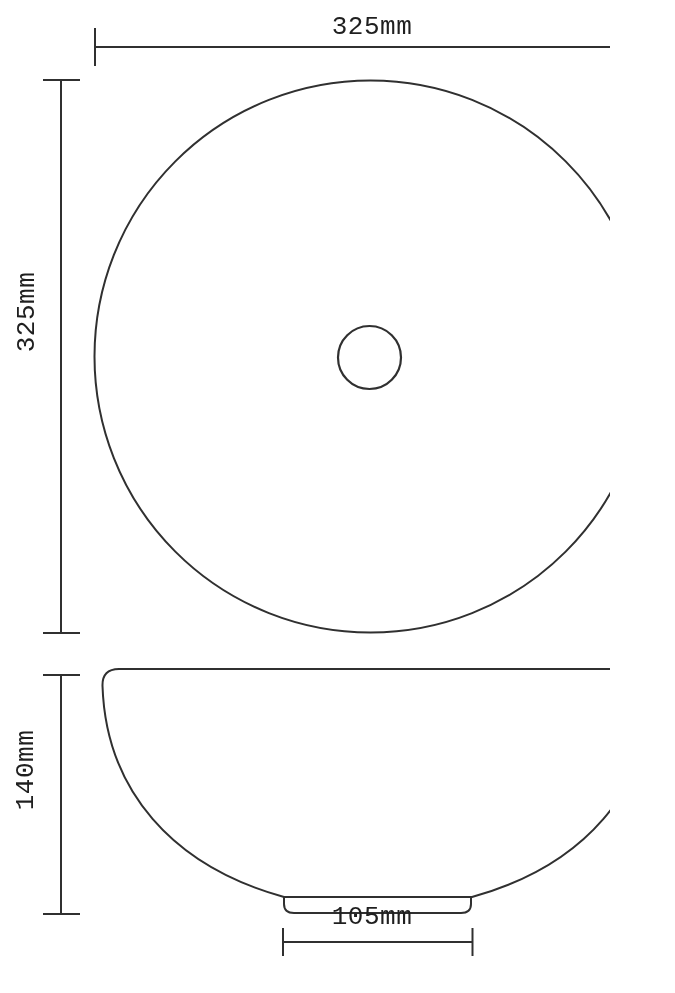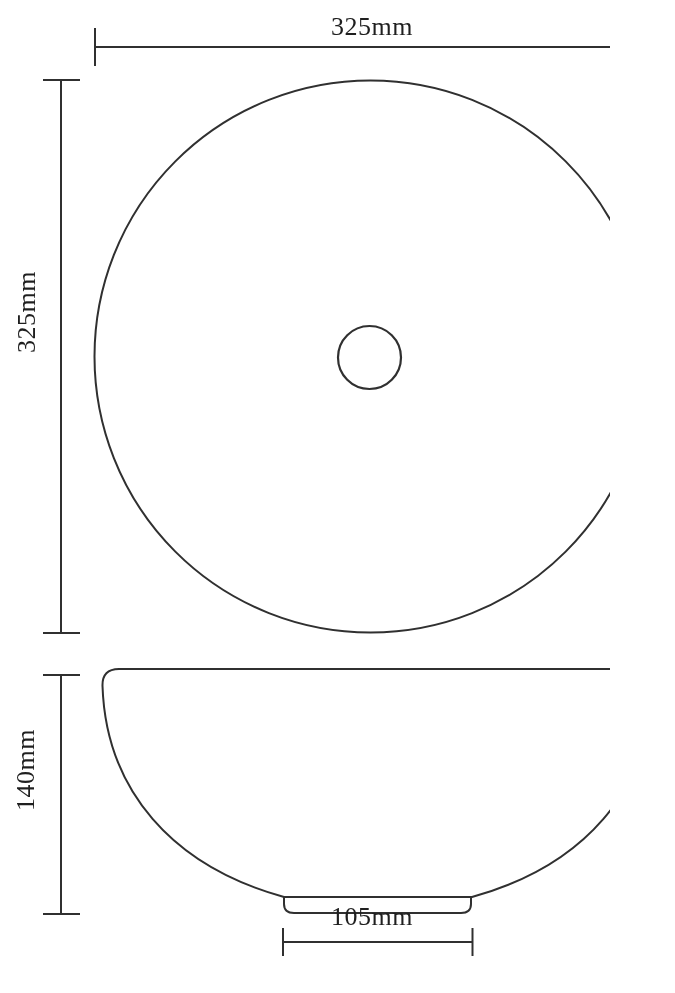--- a/index.html
+++ b/index.html
@@ -13,7 +13,7 @@
     height: 993px;
     background: #ffffff;
     overflow: hidden;
-    font-family: Liberation Serif, serif;
+    font-family: Liberation Mono, monospace;
     text-align: center;
   }
   .drawing-svg {

